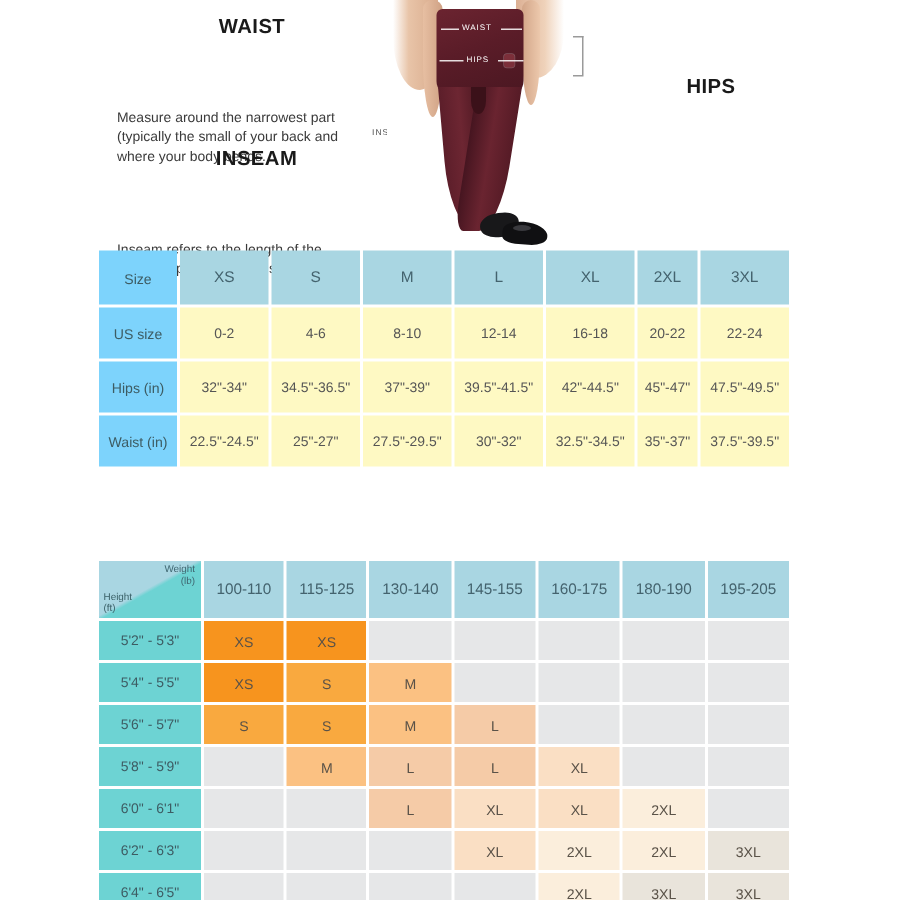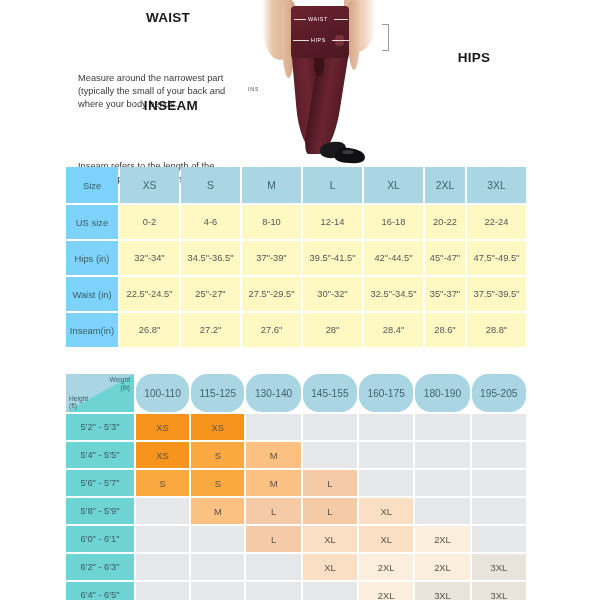--- a/index.html
+++ b/index.html
@@ -319,16 +319,6 @@
         <td class="cell">35"-37"</td>
         <td class="cell">37.5"-39.5"</td>
       </tr>
-      <tr>
-        <td class="hdr-label">Inseam(in)</td>
-        <td class="cell">26.8"</td>
-        <td class="cell">27.2"</td>
-        <td class="cell">27.6"</td>
-        <td class="cell">28"</td>
-        <td class="cell">28.4"</td>
-        <td class="cell">28.6"</td>
-        <td class="cell">28.8"</td>
-      </tr>
     </tbody>
   </table>
 

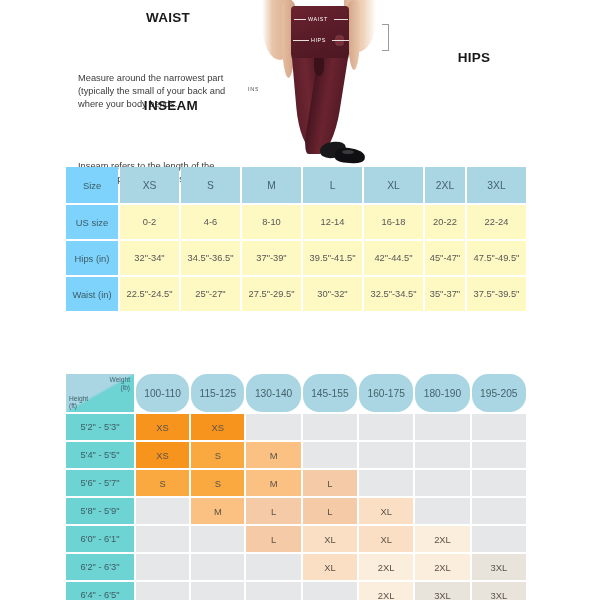--- a/index.html
+++ b/index.html
@@ -208,7 +208,7 @@
     position: absolute; left: 3px; bottom: 2px;
     font-size: 6.6px; color: #3a6067; text-align: left; line-height: 1.15;
   }
-  #fit-table .hdr-weight { background: #a9d6e2; color: #44636e; font-size: 10.2px; height: 38px; border-radius: 16px; }
+  #fit-table .hdr-weight { background: #a9d6e2; color: #44636e; font-size: 10.2px; height: 38px; }
   #fit-table .hdr-height { background: #6dd3d3; color: #3d5c63; font-size: 9.3px; width: 68px; }
   #fit-table .empty { background: #e6e7e8; }
 

